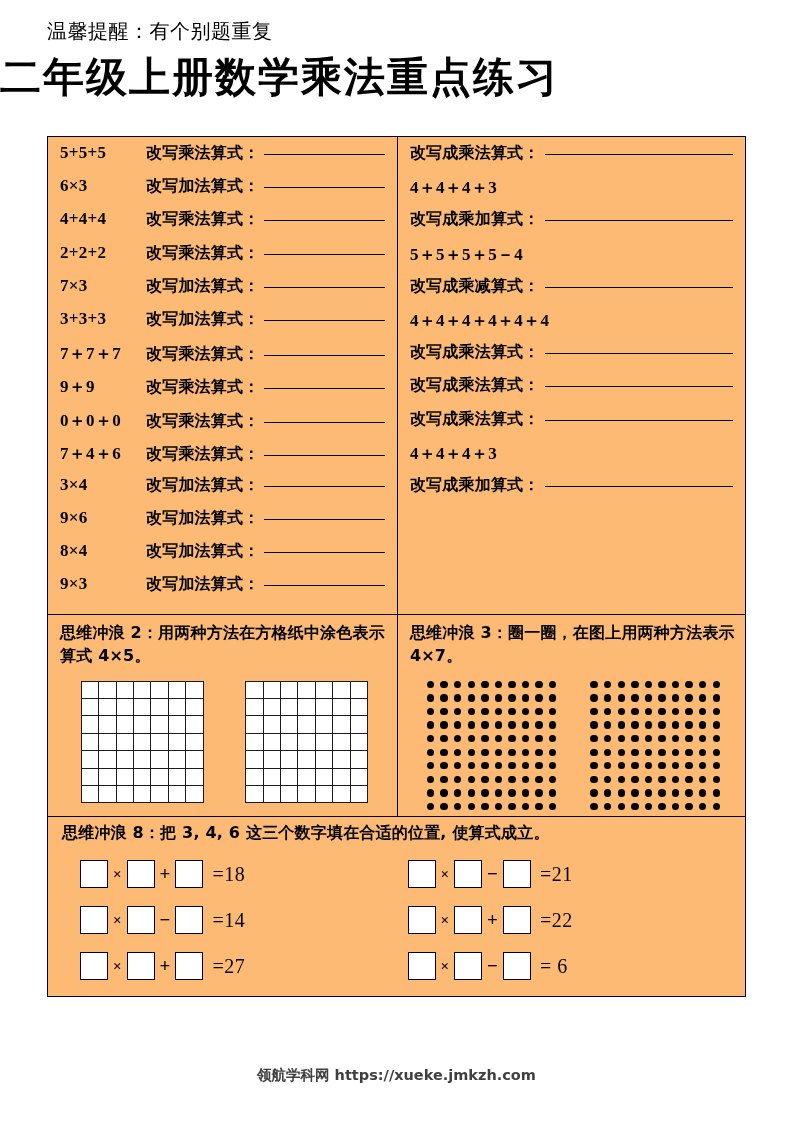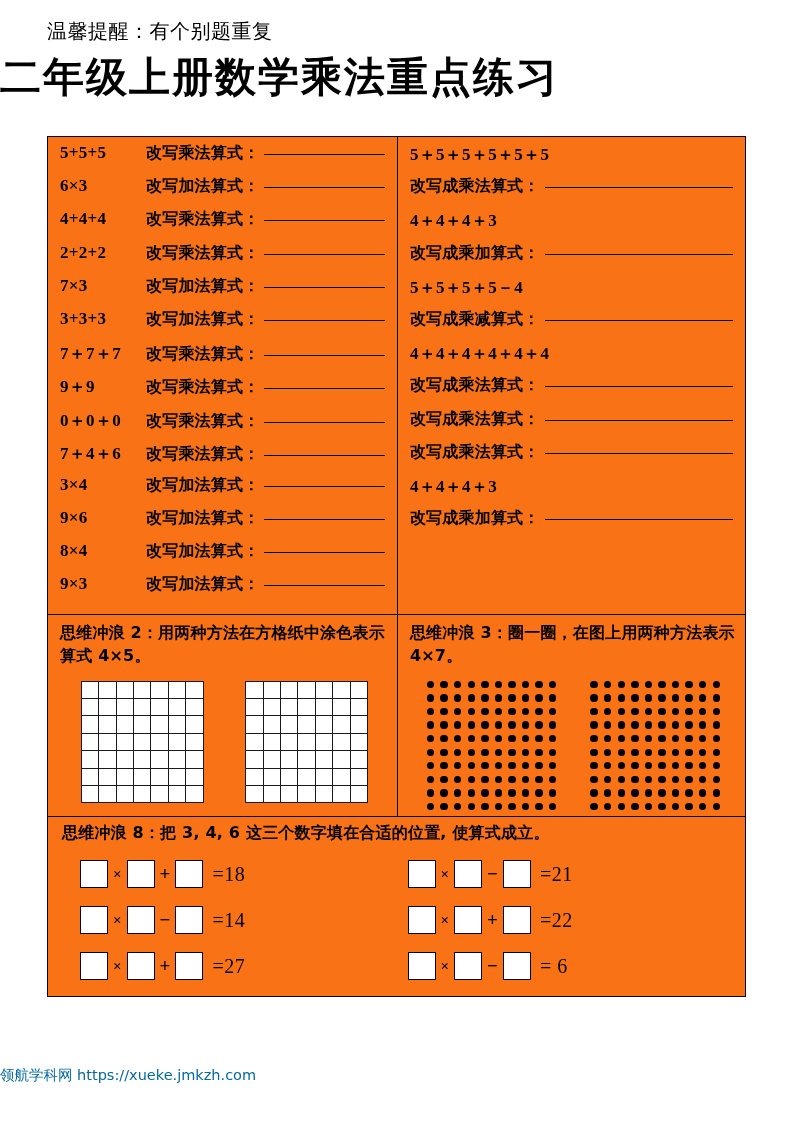--- a/index.html
+++ b/index.html
@@ -55,7 +55,7 @@
     width: 699px;
     border: 1.6px solid #000;
     box-sizing: border-box;
-    background: #f97316;
+    background: #fdba74;
   }
 
   .section {

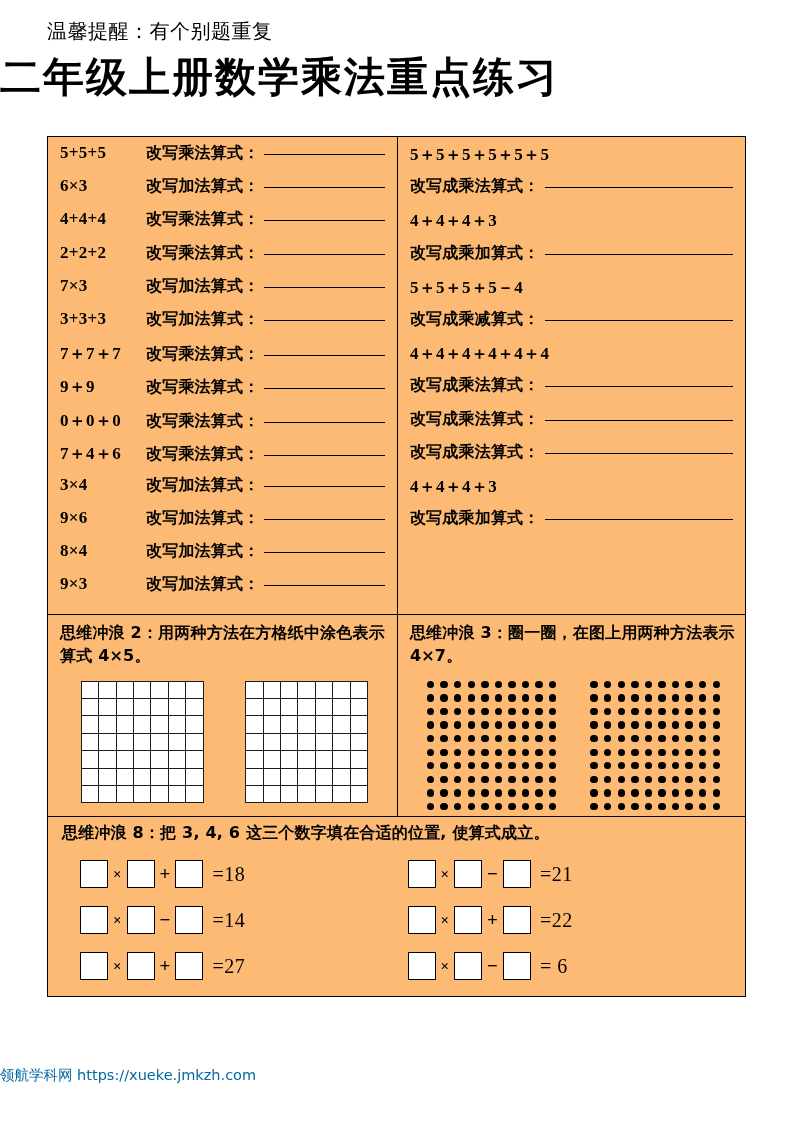--- a/index.html
+++ b/index.html
@@ -307,9 +307,6 @@
         </div>
       <div class="col right" id="conv-right">
           <div class="r-row">
-            <span class="r-expr">5＋5＋5＋5＋5＋5</span>
-          </div>
-          <div class="r-row">
             <span class="q-prompt" style="margin-left: 0px;">改写成乘法算式：</span>
             <span class="blank-line"></span>
           </div>

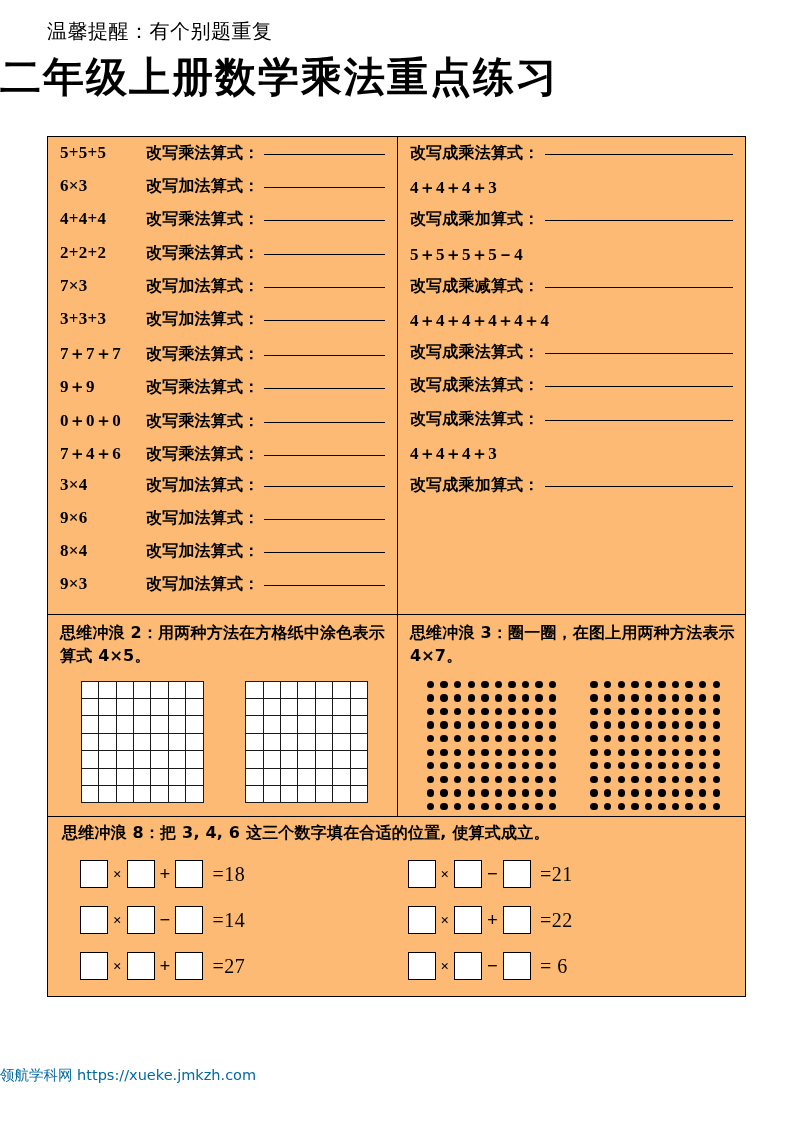--- a/index.html
+++ b/index.html
@@ -214,11 +214,12 @@
     left: 0;
     right: 0;
     top: 1066px;
-    text-align: left;
+    text-align: center;
     font-family: "DejaVu Sans", "Liberation Sans", sans-serif;
     font-size: 14.5px;
-    color: #0369a1;
+    color: #404040;
     white-space: nowrap;
+    font-weight: bold;
   }
 </style>
 </head>

